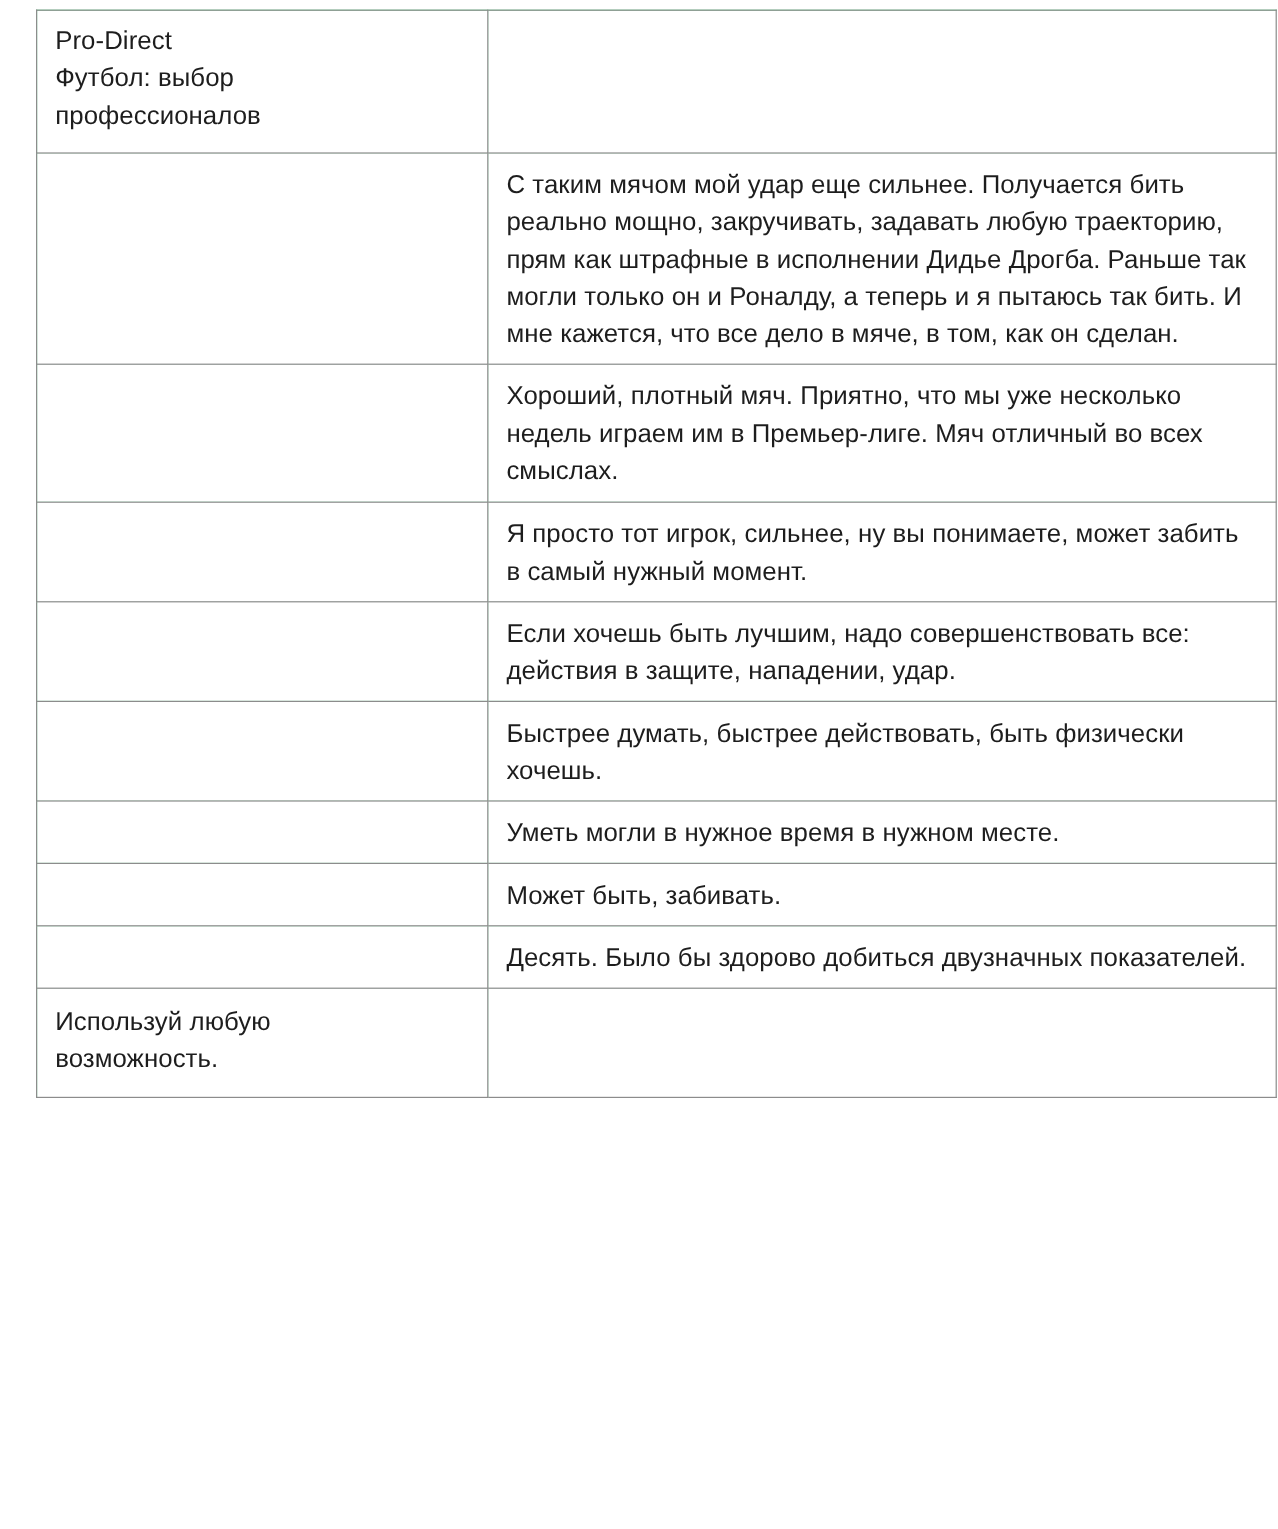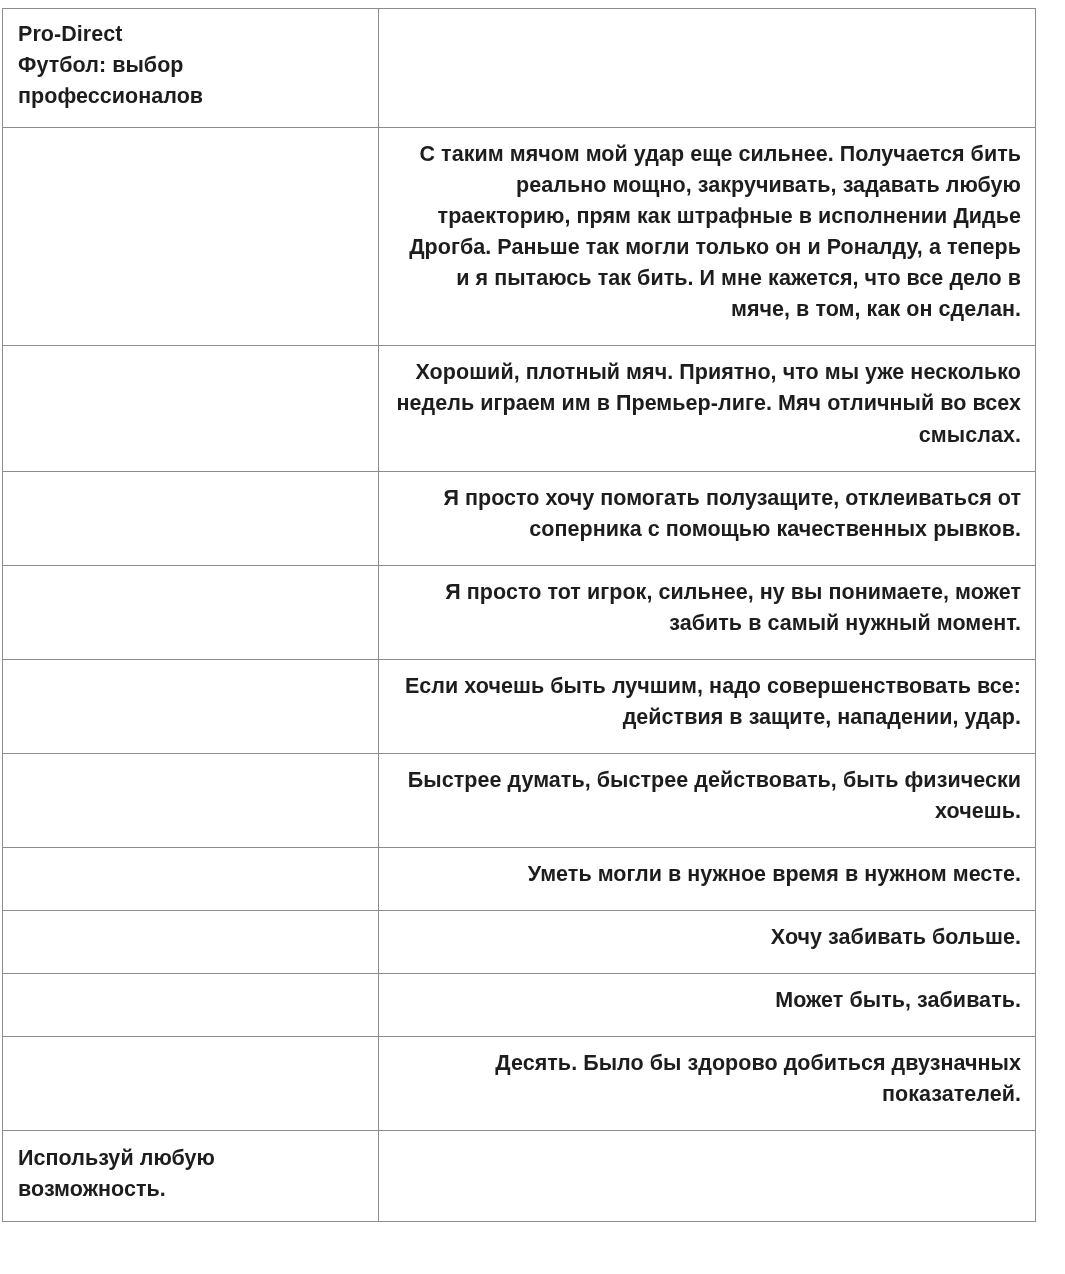--- a/index.html
+++ b/index.html
@@ -27,13 +27,12 @@
 
   .quote-table {
     position: absolute;
-    left: 2px;
+    left: 30px;
     top: 8px;
     width: 1033px;
     border-collapse: collapse;
     table-layout: fixed;
     background: #86efac;
-    font-weight: bold;
   }
 
   .quote-table col.col-label { width: 376px; }

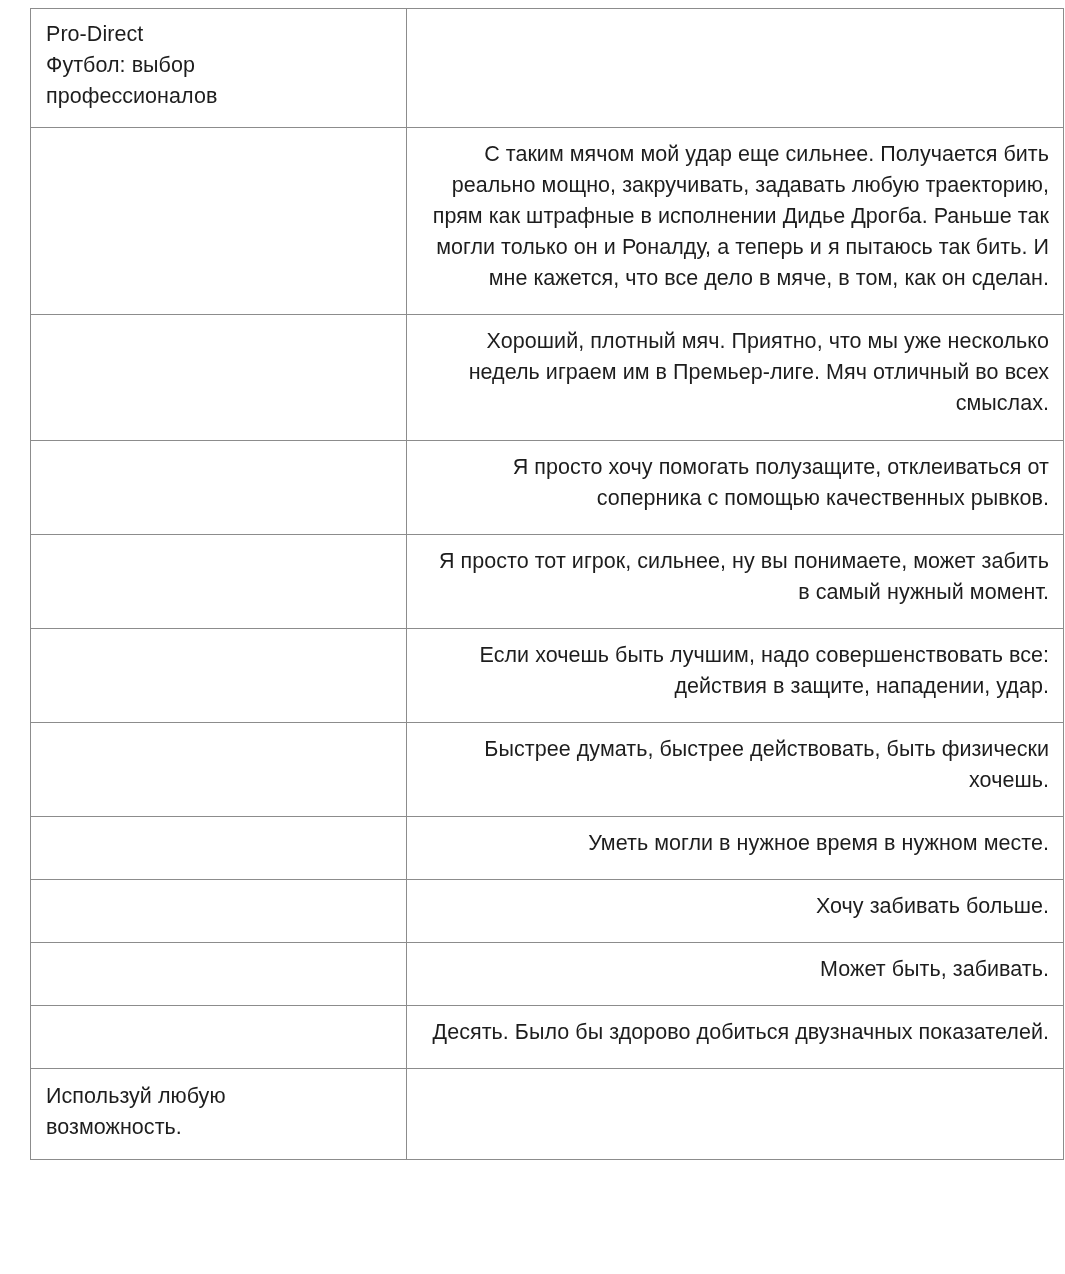--- a/index.html
+++ b/index.html
@@ -65,8 +65,7 @@
 
   td.quote-cell {
     padding-top: 11px;
-    padding-bottom: 20px;
-    text-align: right;
+    padding-bottom: 9px;
   }
 
   

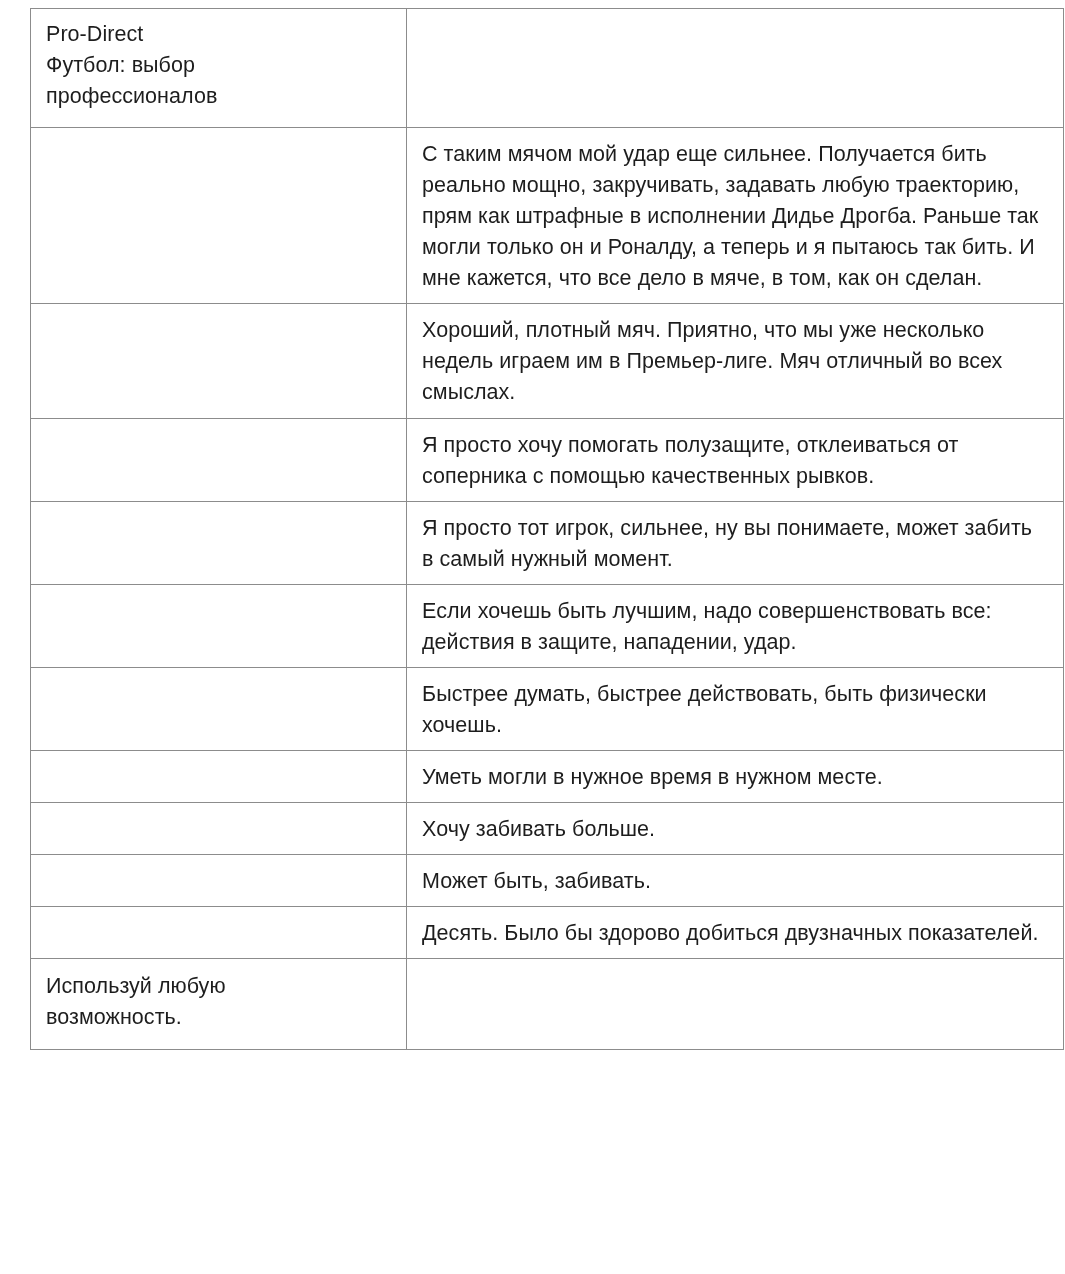--- a/index.html
+++ b/index.html
@@ -107,10 +107,6 @@
 
 
 
-      <tr>
-        <td class="empty-cell"></td>
-        <td class="quote-cell">Я просто хочу помогать полузащите, отклеиваться от соперника с помощью качественных рывков.</td>
-      </tr>
 
       <tr>
         <td class="empty-cell"></td>

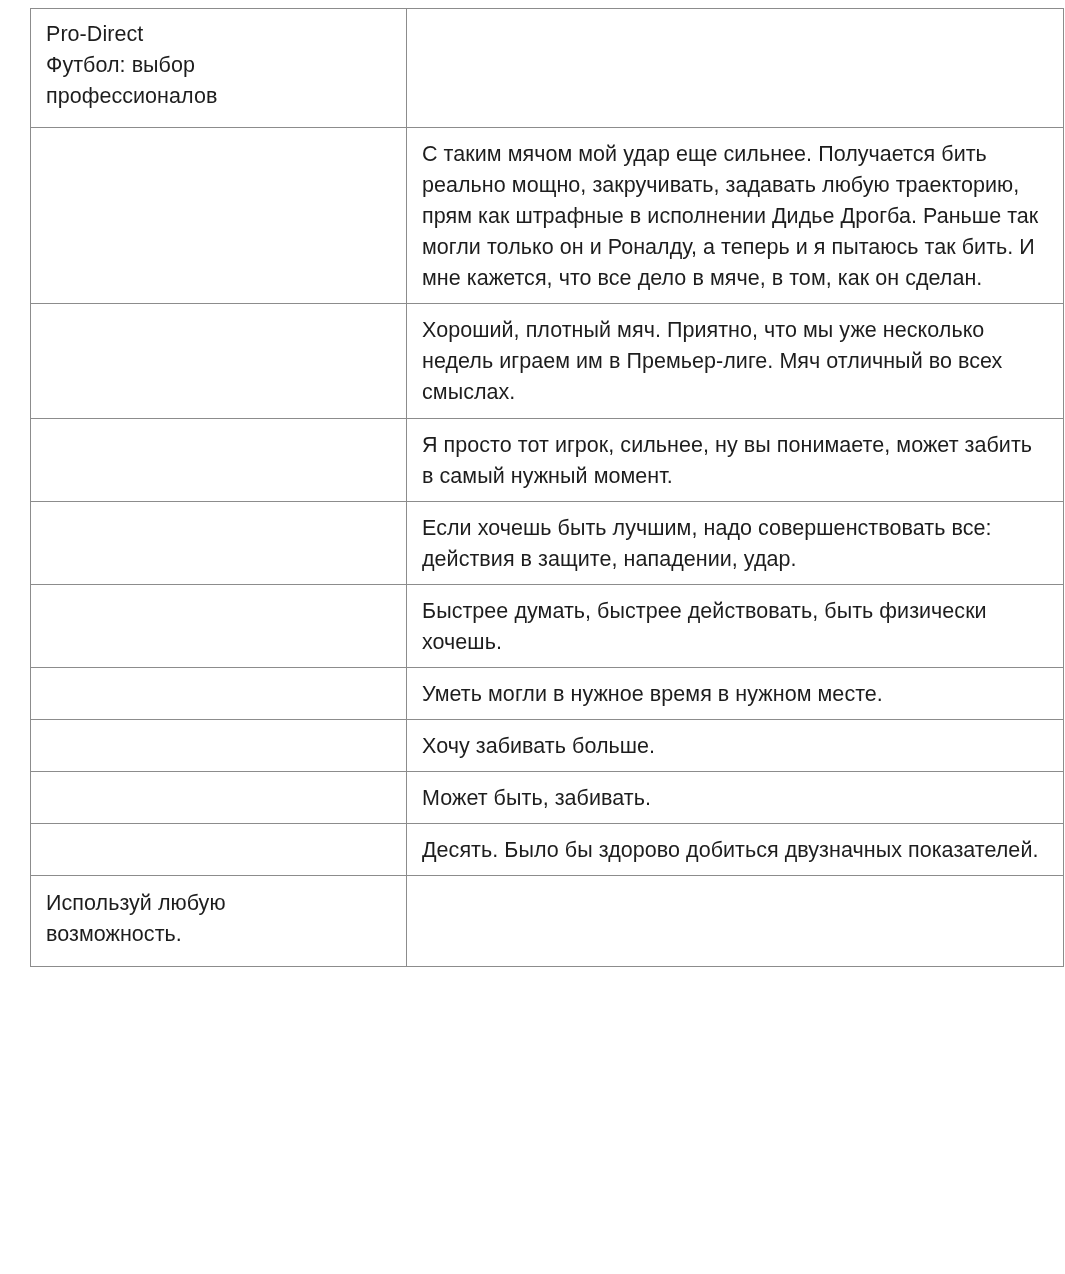--- a/index.html
+++ b/index.html
@@ -128,10 +128,6 @@
         <td class="quote-cell">Уметь могли в нужное время в нужном месте.</td>
       </tr>
 
-      <tr>
-        <td class="empty-cell"></td>
-        <td class="quote-cell">Хочу забивать больше.</td>
-      </tr>
 
 
       <tr>

